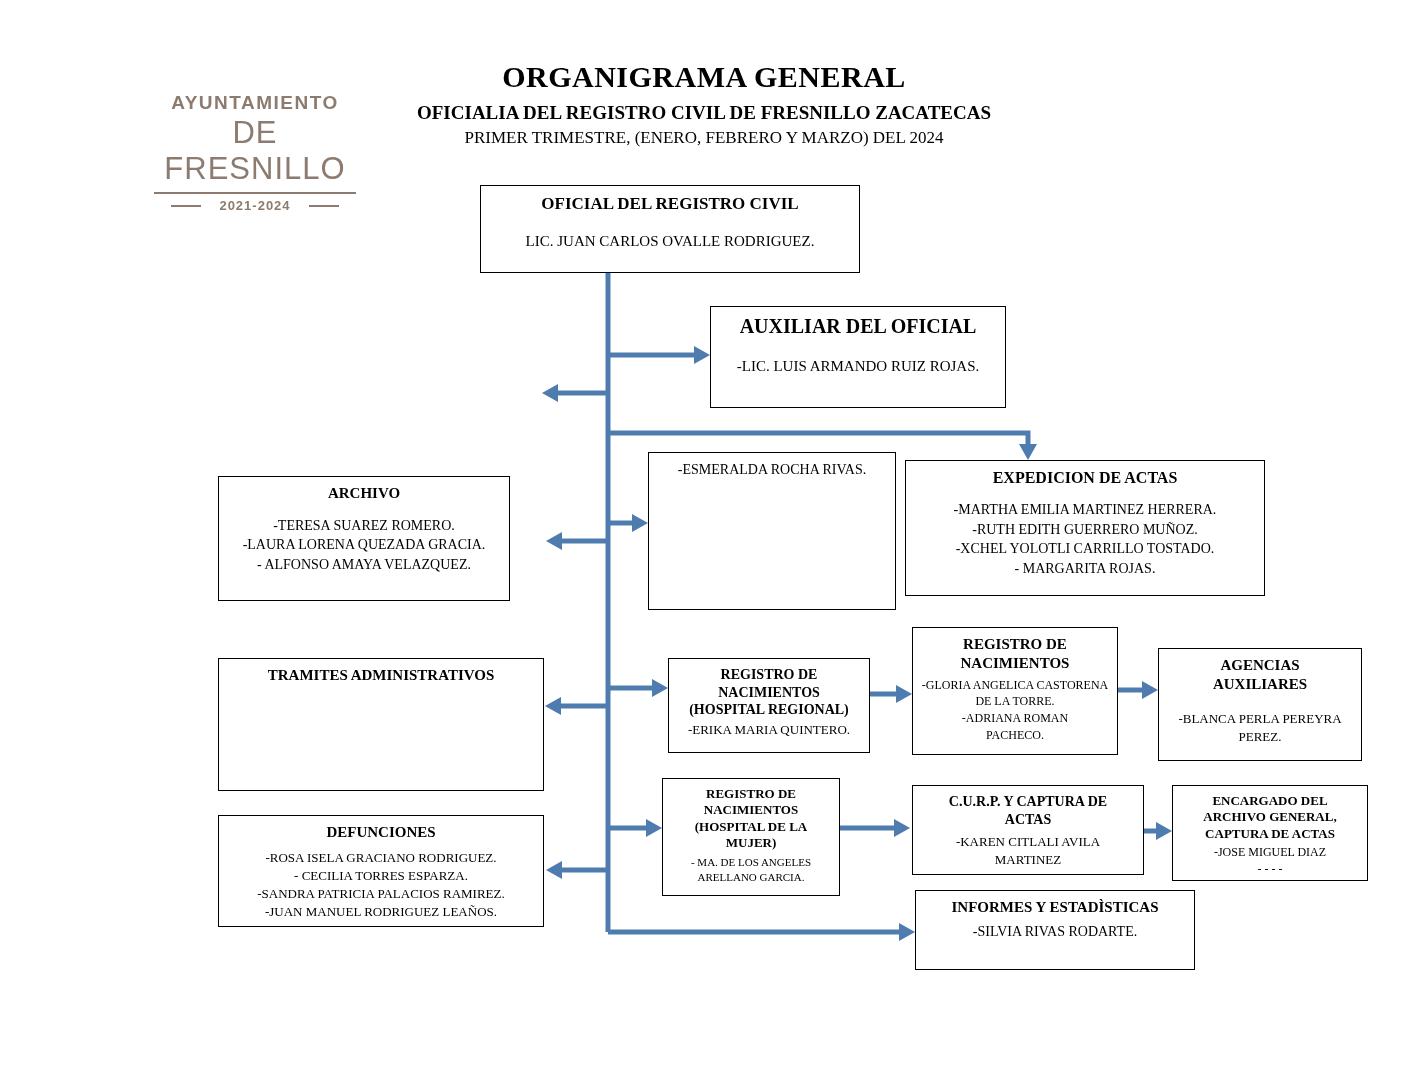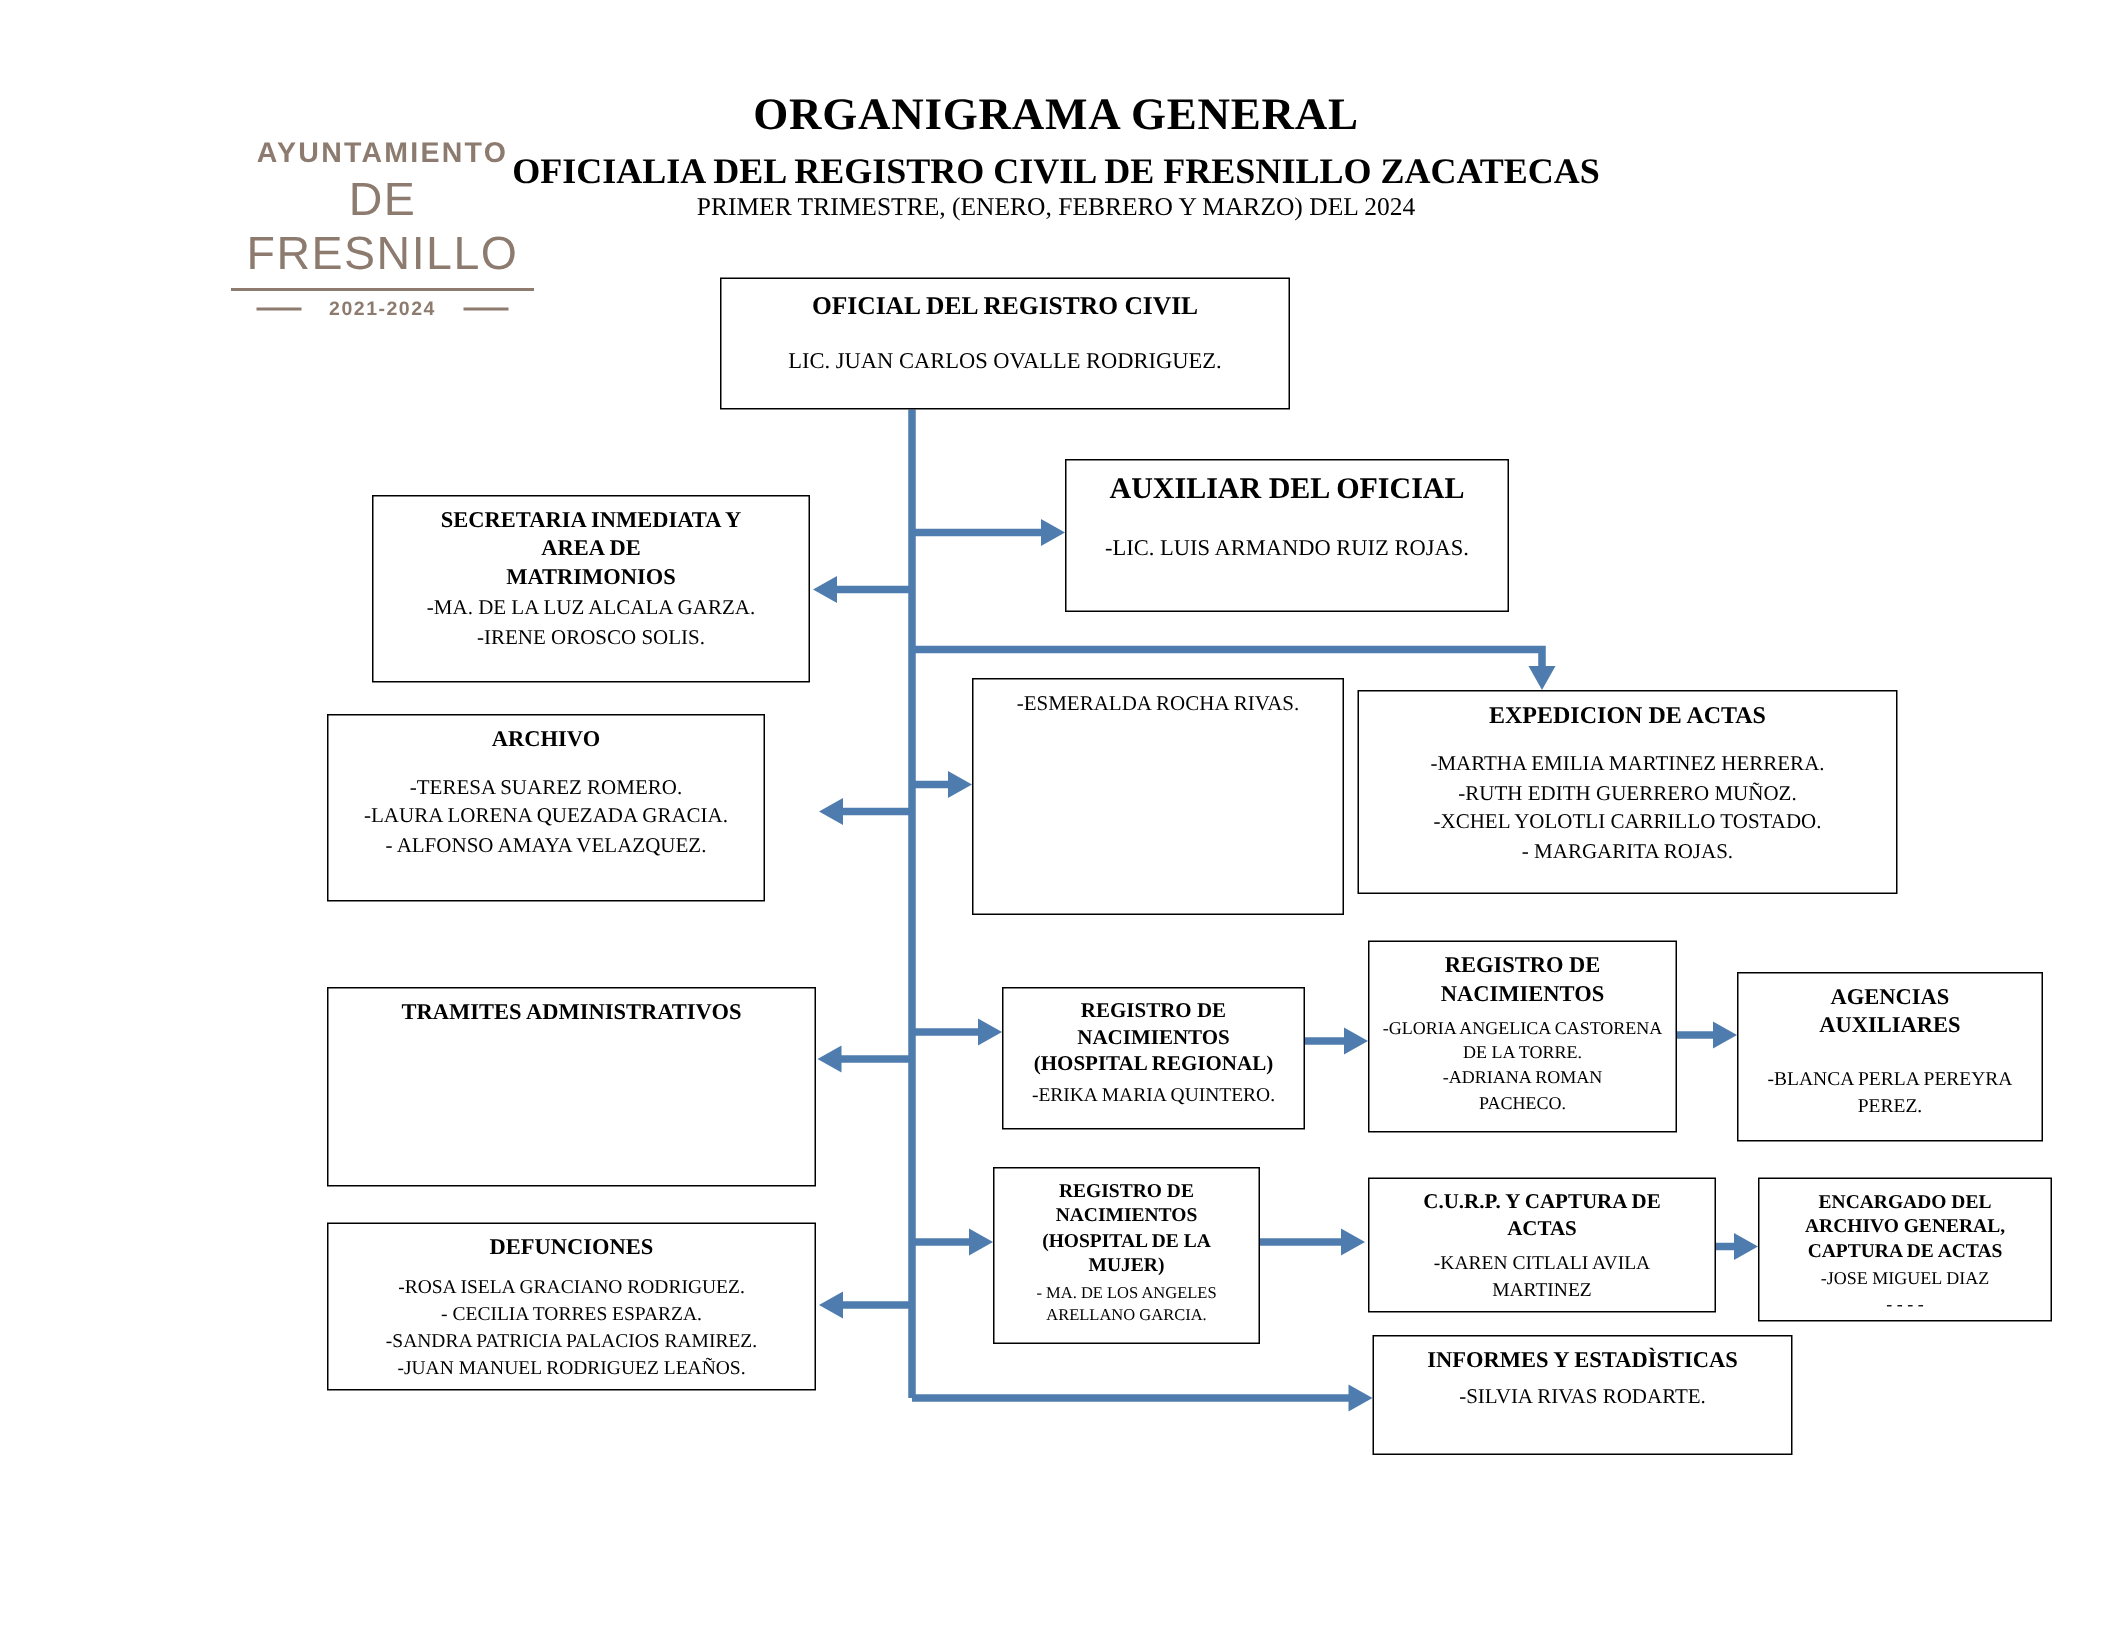--- a/index.html
+++ b/index.html
@@ -25,7 +25,7 @@
   .year-dash { width:30px; height:2px; background:var(--c-logo,#8c7b6e); }
 
   .header-title   { position:absolute; left:0; top:60px;  width:100%; text-align:center; font-size:30px; font-weight:bold; letter-spacing:0.5px; }
-  .header-sub     { position:absolute; left:0; top:102px; width:100%; text-align:center; font-size:24px; font-weight:bold; }
+  .header-sub     { position:absolute; left:0; top:102px; width:100%; text-align:center; font-size:19px; font-weight:bold; }
   .header-period  { position:absolute; left:0; top:128px; width:100%; text-align:center; font-size:17px; }
 
   

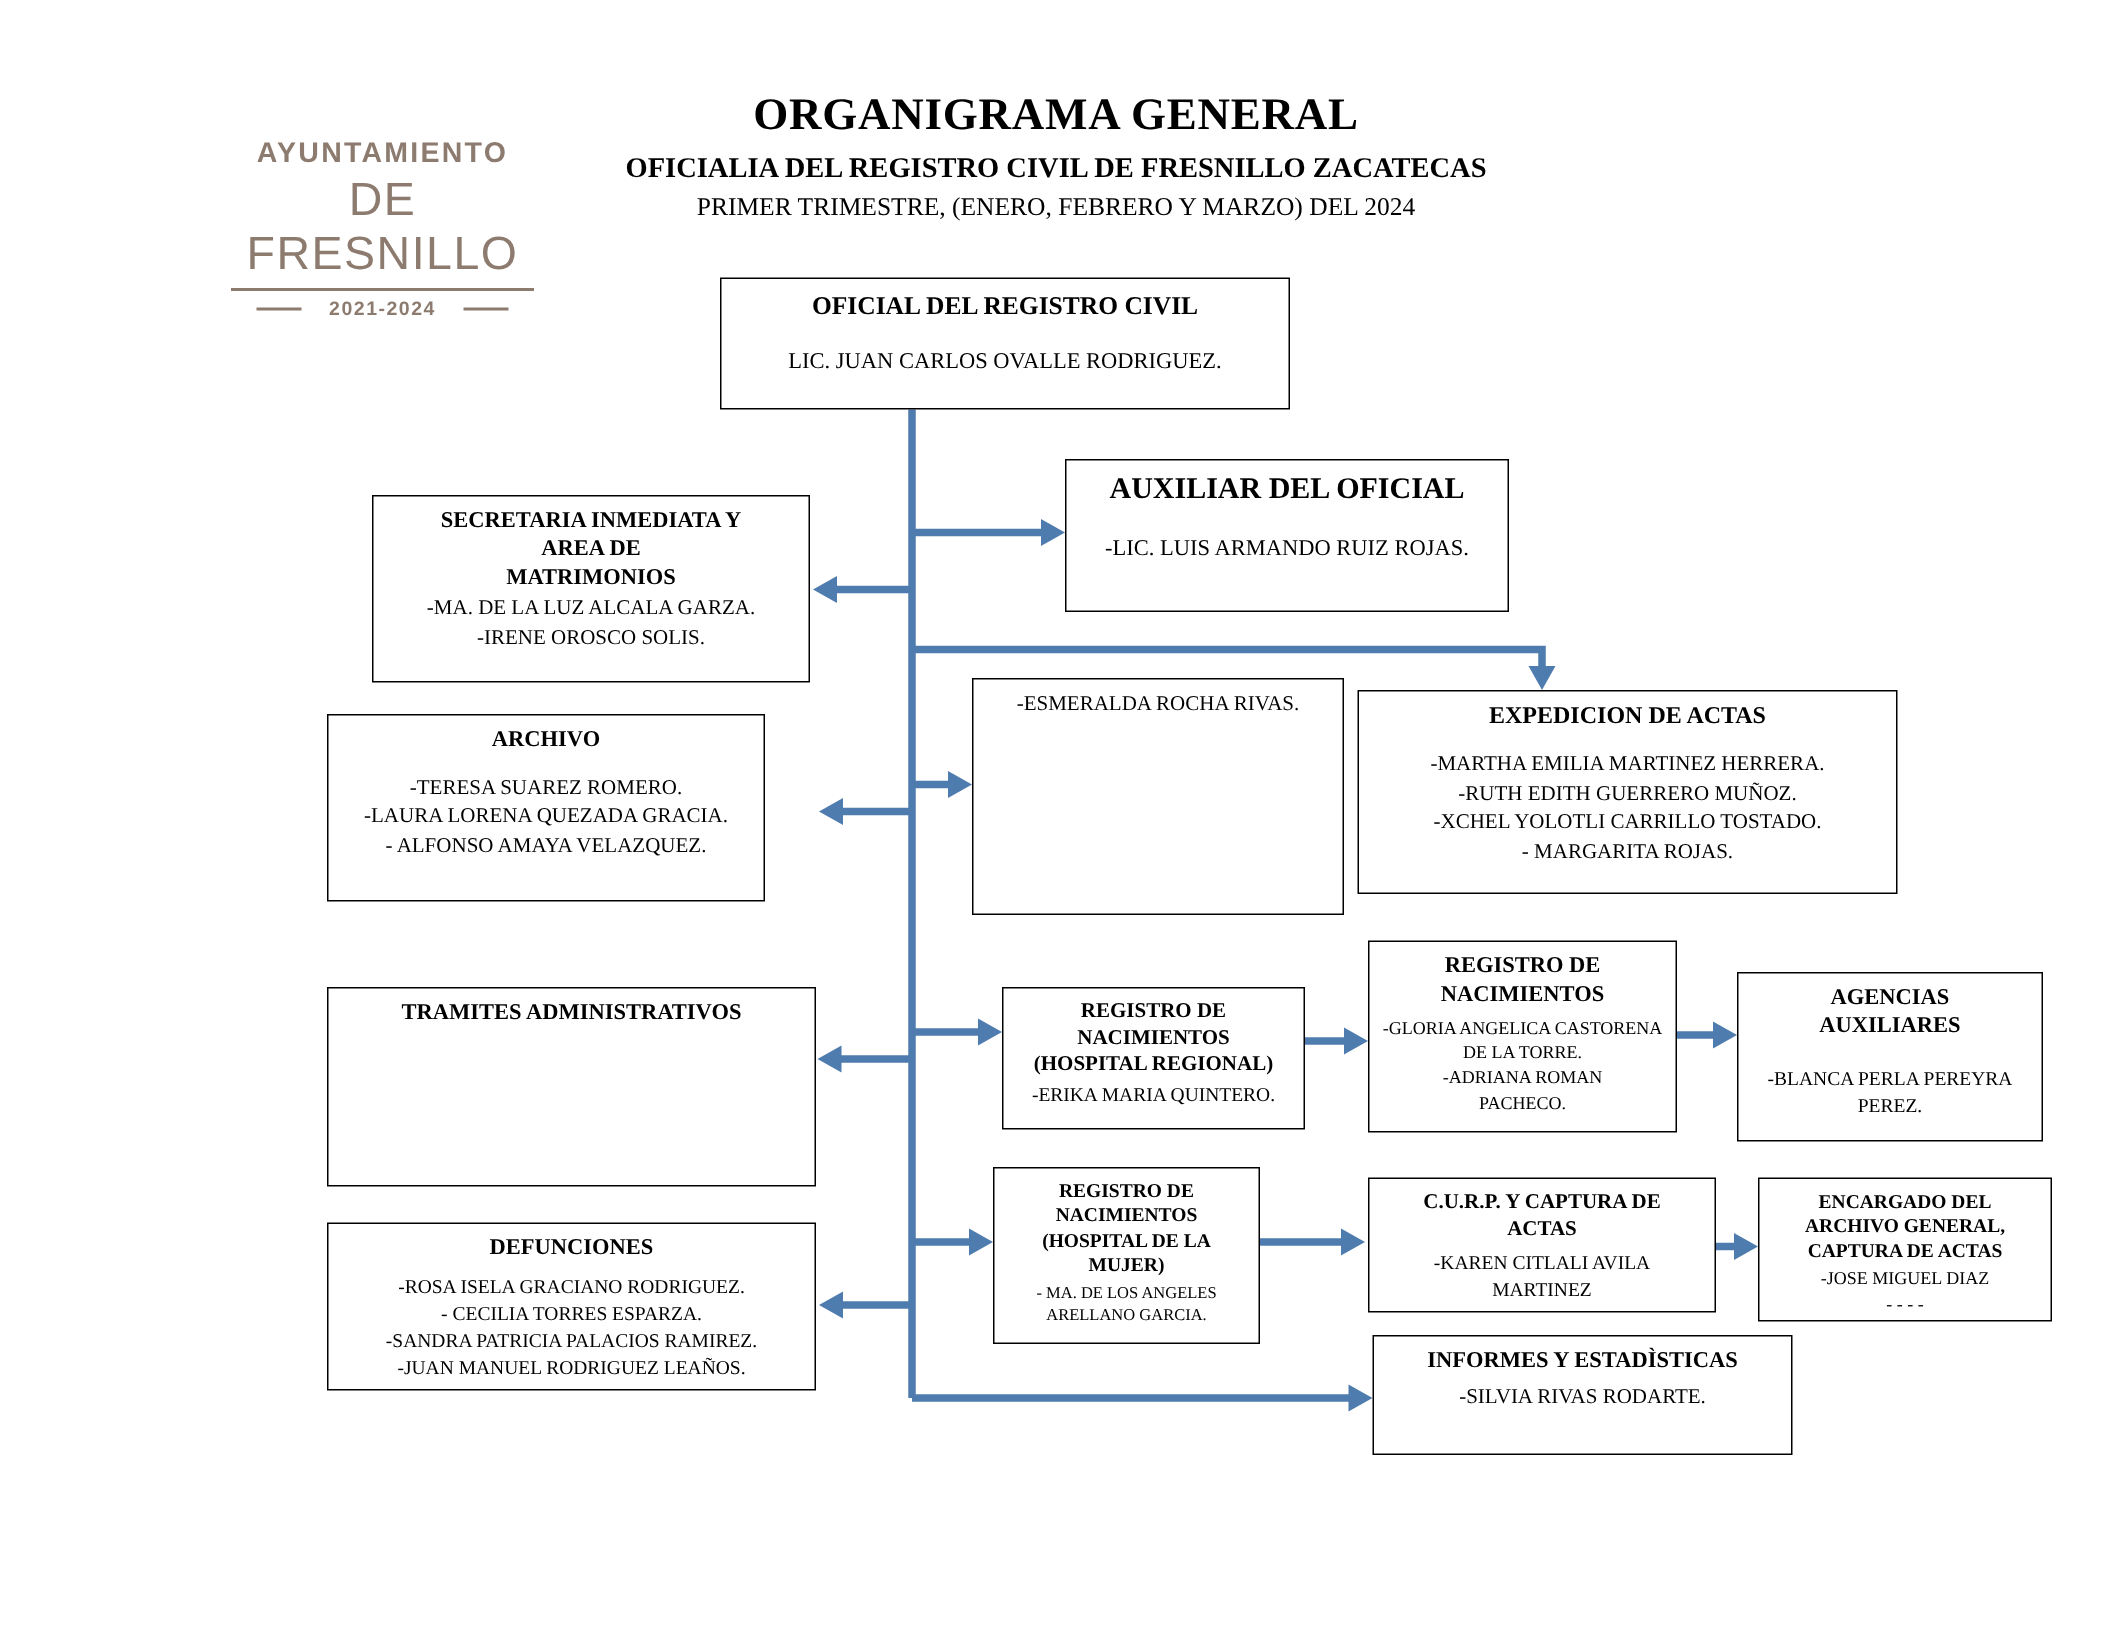--- a/index.html
+++ b/index.html
@@ -155,15 +155,6 @@
       </div>
   </div>
 
-  <div class="box box-secretaria" style="left:248px;top:330px;width:292px;height:125px">
-    <div class="title">SECRETARIA INMEDIATA Y
-AREA DE
-MATRIMONIOS</div>
-    <div class="members">
-        <div class="member-line">-MA. DE LA LUZ ALCALA GARZA.</div>
-        <div class="member-line">-IRENE OROSCO SOLIS.</div>
-      </div>
-  </div>
 
   <div class="box box-archivo" style="left:218px;top:476px;width:292px;height:125px">
     <div class="title">ARCHIVO</div>

